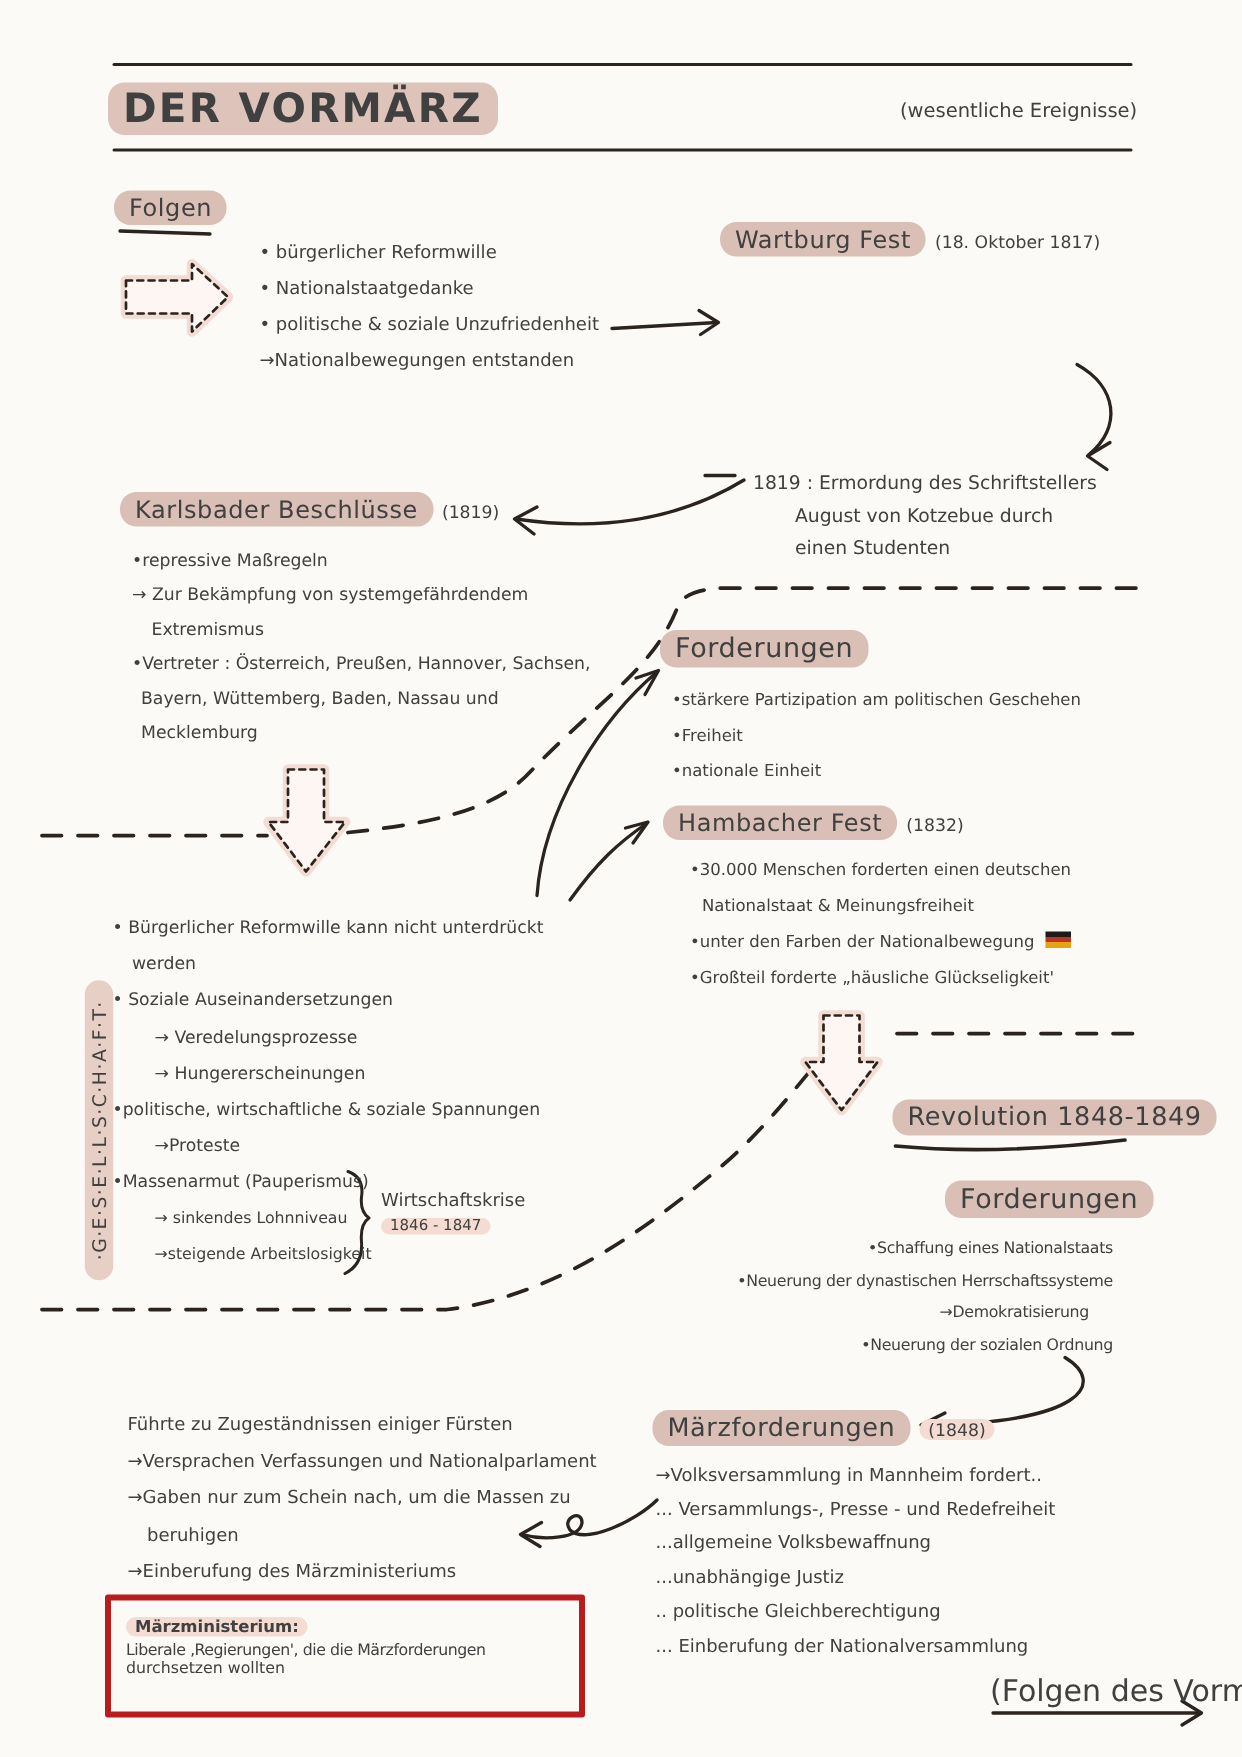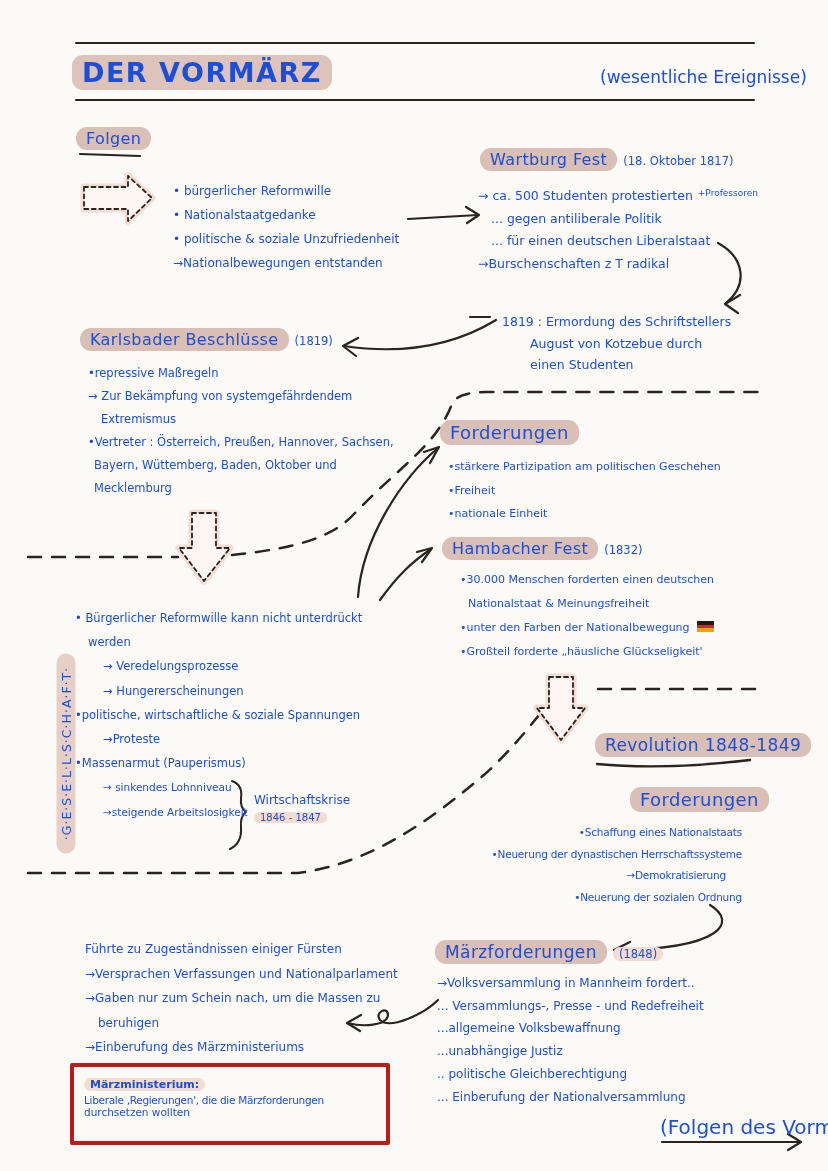--- a/index.html
+++ b/index.html
@@ -7,7 +7,7 @@
     position:relative; width:828px; height:1171px;
     background:#fbfaf7; overflow:hidden;
     font-family:"DejaVu Sans", sans-serif;
-    color:#1d4ed8;
+    color:#404040;
   }
   .abs{position:absolute;}
   .nw{white-space:nowrap;}

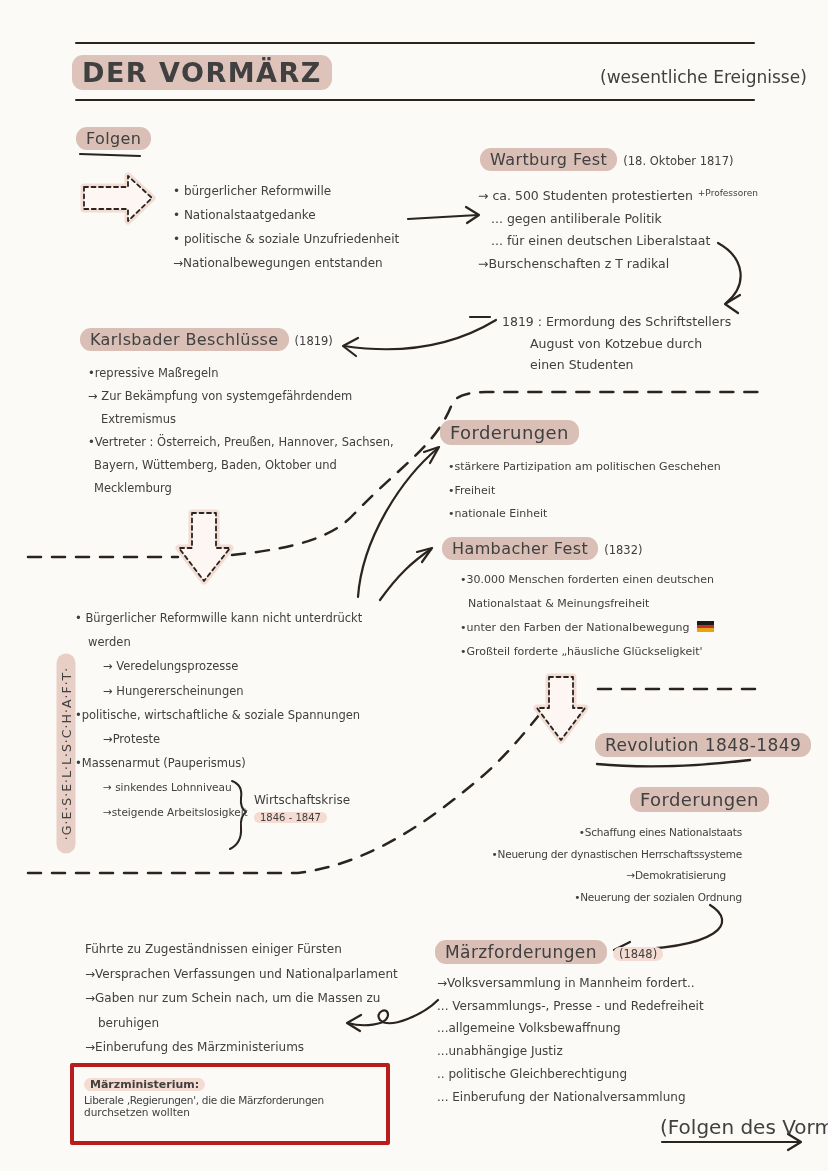--- a/index.html
+++ b/index.html
@@ -95,7 +95,7 @@
 
   <div class="rule" style="left:75px;top:42px;width:680px;"></div>
   <div class="abs nw hl title" style="left:72px;top:55px;background:#ddc3ba;">DER VORMÄRZ</div>
-  <div class="abs nw" style="left:600px;top:67px;width:157px;text-align:right;font-size:17px;">(wesentliche Ereignisse)</div>
+  <div class="abs nw" style="left:600px;top:67px;width:157px;text-align:right;font-size:13px;">(wesentliche Ereignisse)</div>
   <div class="rule" style="left:75px;top:99px;width:680px;"></div>
 
   <div class="abs nw hl h16" style="left:76px;top:127px;">Folgen</div>

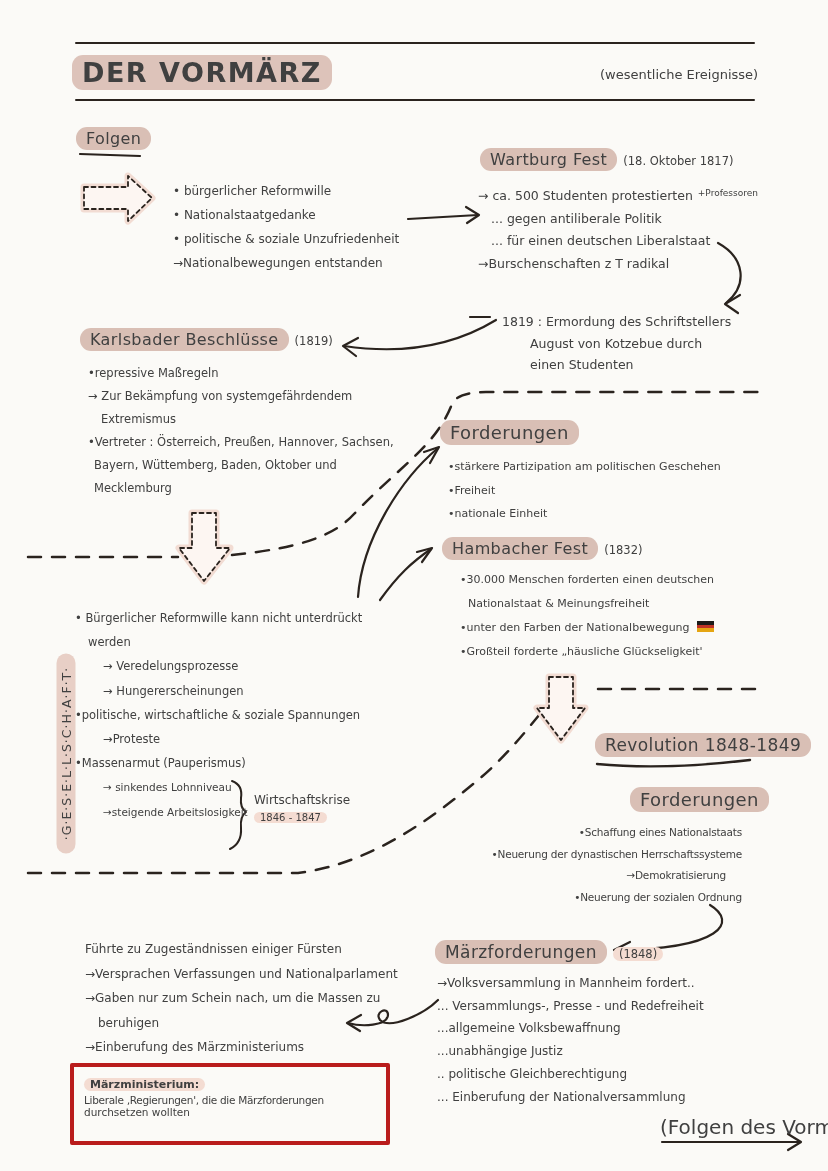--- a/index.html
+++ b/index.html
@@ -99,7 +99,7 @@
   <div class="rule" style="left:75px;top:99px;width:680px;"></div>
 
   <div class="abs nw hl h16" style="left:76px;top:127px;">Folgen</div>
-  <div class="abs blk" style="left:173px;top:179px;font-size:12px;line-height:24px;">
+  <div class="abs blk" style="left:173px;top:156px;font-size:12px;line-height:24px;">
     <div>• bürgerlicher Reformwille</div>
     <div>• Nationalstaatgedanke</div>
     <div>• politische &amp; soziale Unzufriedenheit</div>

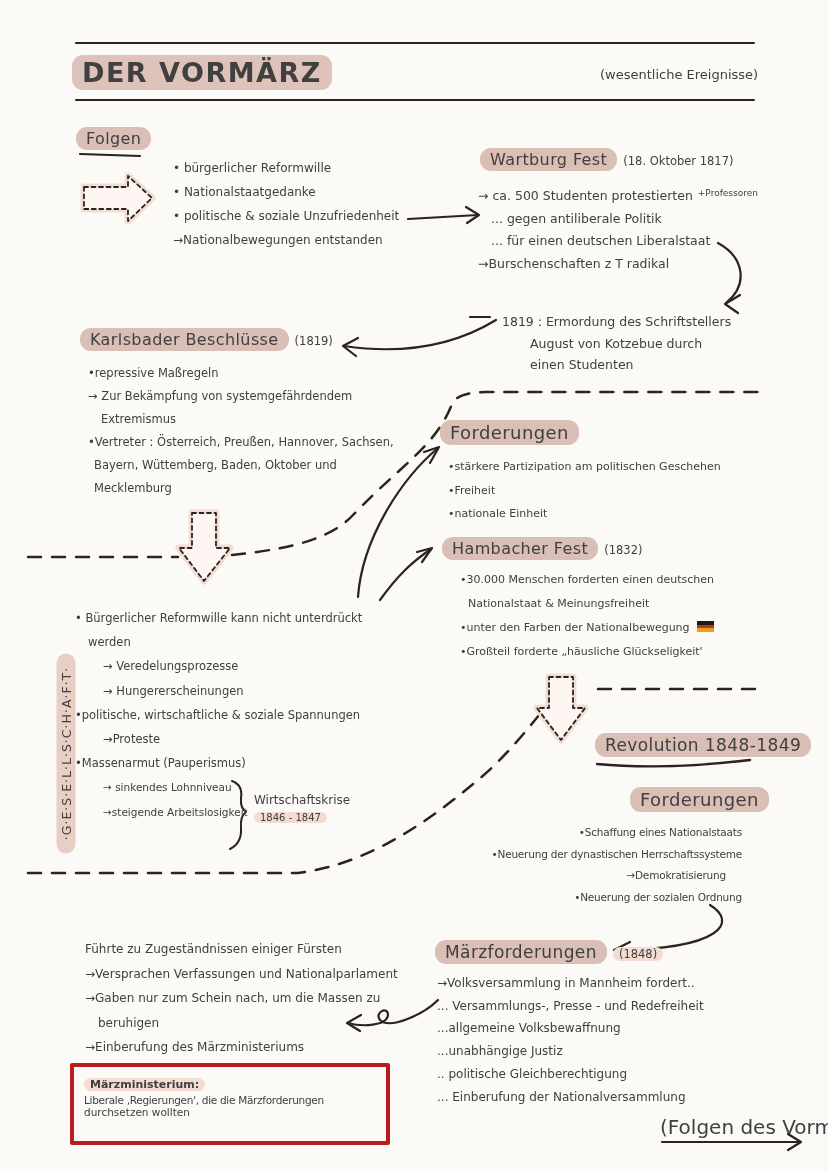--- a/index.html
+++ b/index.html
@@ -109,12 +109,6 @@
   <div class="abs nw" style="left:480px;top:148px;">
     <span class="hl h16">Wartburg Fest</span><span class="date">(18. Oktober 1817)</span>
   </div>
-  <div class="abs blk" style="left:478px;top:182px;font-size:12.5px;line-height:22.5px;">
-    <div><span>→ ca. 500 Studenten protestierten</span><span class="tiny">+Professoren</span></div>
-    <div class="i1">... gegen antiliberale Politik</div>
-    <div class="i1">... für einen deutschen Liberalstaat</div>
-    <div>→Burschenschaften z T radikal</div>
-  </div>
 
   <div class="abs blk" style="left:502px;top:311px;font-size:12.5px;line-height:21.5px;">
     <div>1819 : Ermordung des Schriftstellers</div>

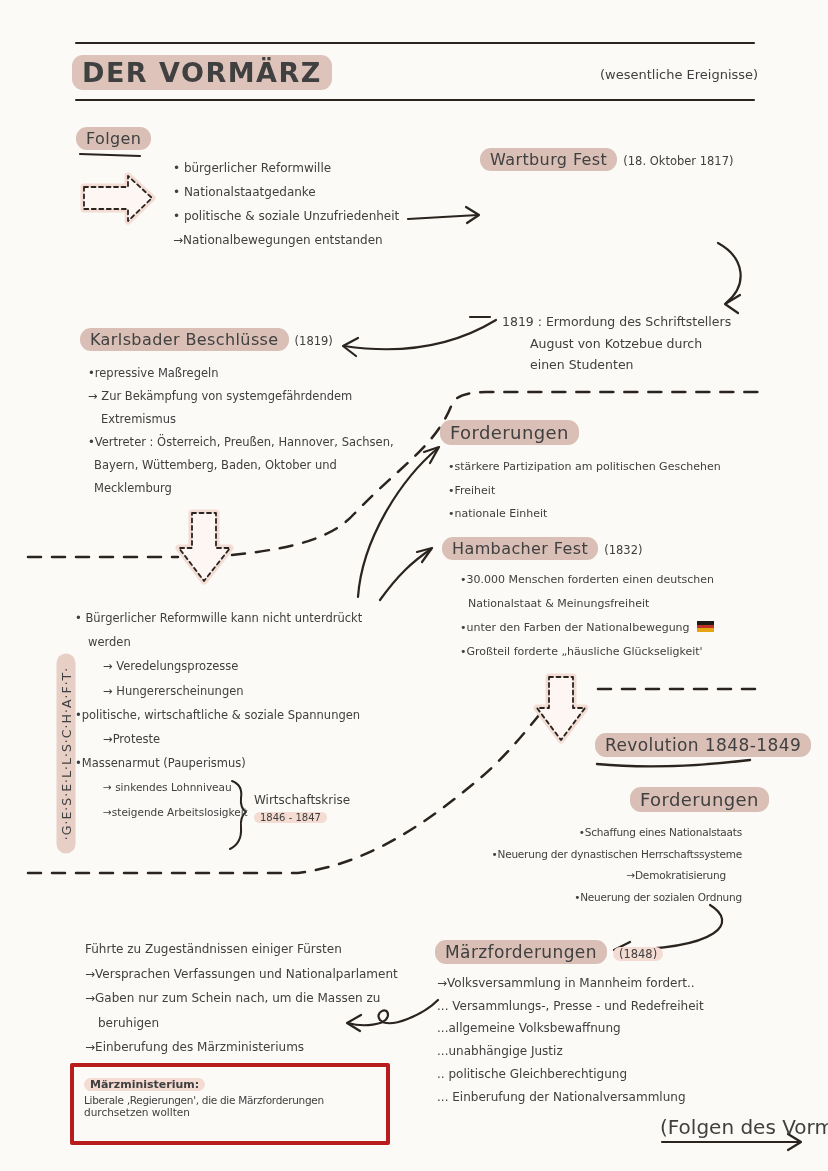--- a/index.html
+++ b/index.html
@@ -124,7 +124,7 @@
     <div>→ Zur Bekämpfung von systemgefährdendem</div>
     <div class="i1">Extremismus</div>
     <div>•Vertreter : Österreich, Preußen, Hannover, Sachsen,</div>
-    <div style="margin-left:6px">Bayern, Wüttemberg, Baden, Oktober und</div>
+    <div style="margin-left:6px">Bayern, Wüttemberg, Baden, Nassau und</div>
     <div style="margin-left:6px">Mecklemburg</div>
   </div>
 

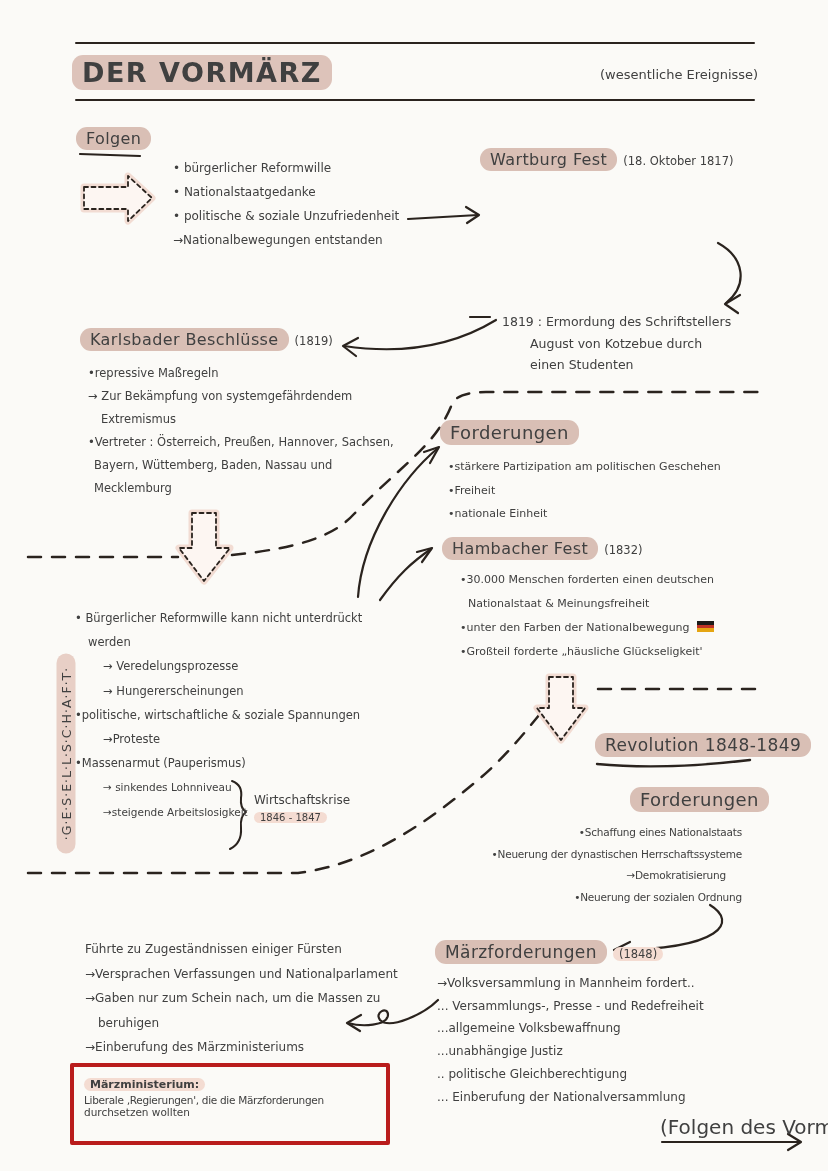--- a/index.html
+++ b/index.html
@@ -150,6 +150,7 @@
   <div class="abs blk" style="left:75px;top:606px;font-size:11.5px;line-height:24.2px;">
     <div>• Bürgerlicher Reformwille kann nicht unterdrückt</div>
     <div class="i1">werden</div>
+    <div>• Soziale Auseinandersetzungen</div>
     <div class="i2">→ Veredelungsprozesse</div>
     <div class="i2">→ Hungererscheinungen</div>
     <div>•politische, wirtschaftliche &amp; soziale Spannungen</div>

